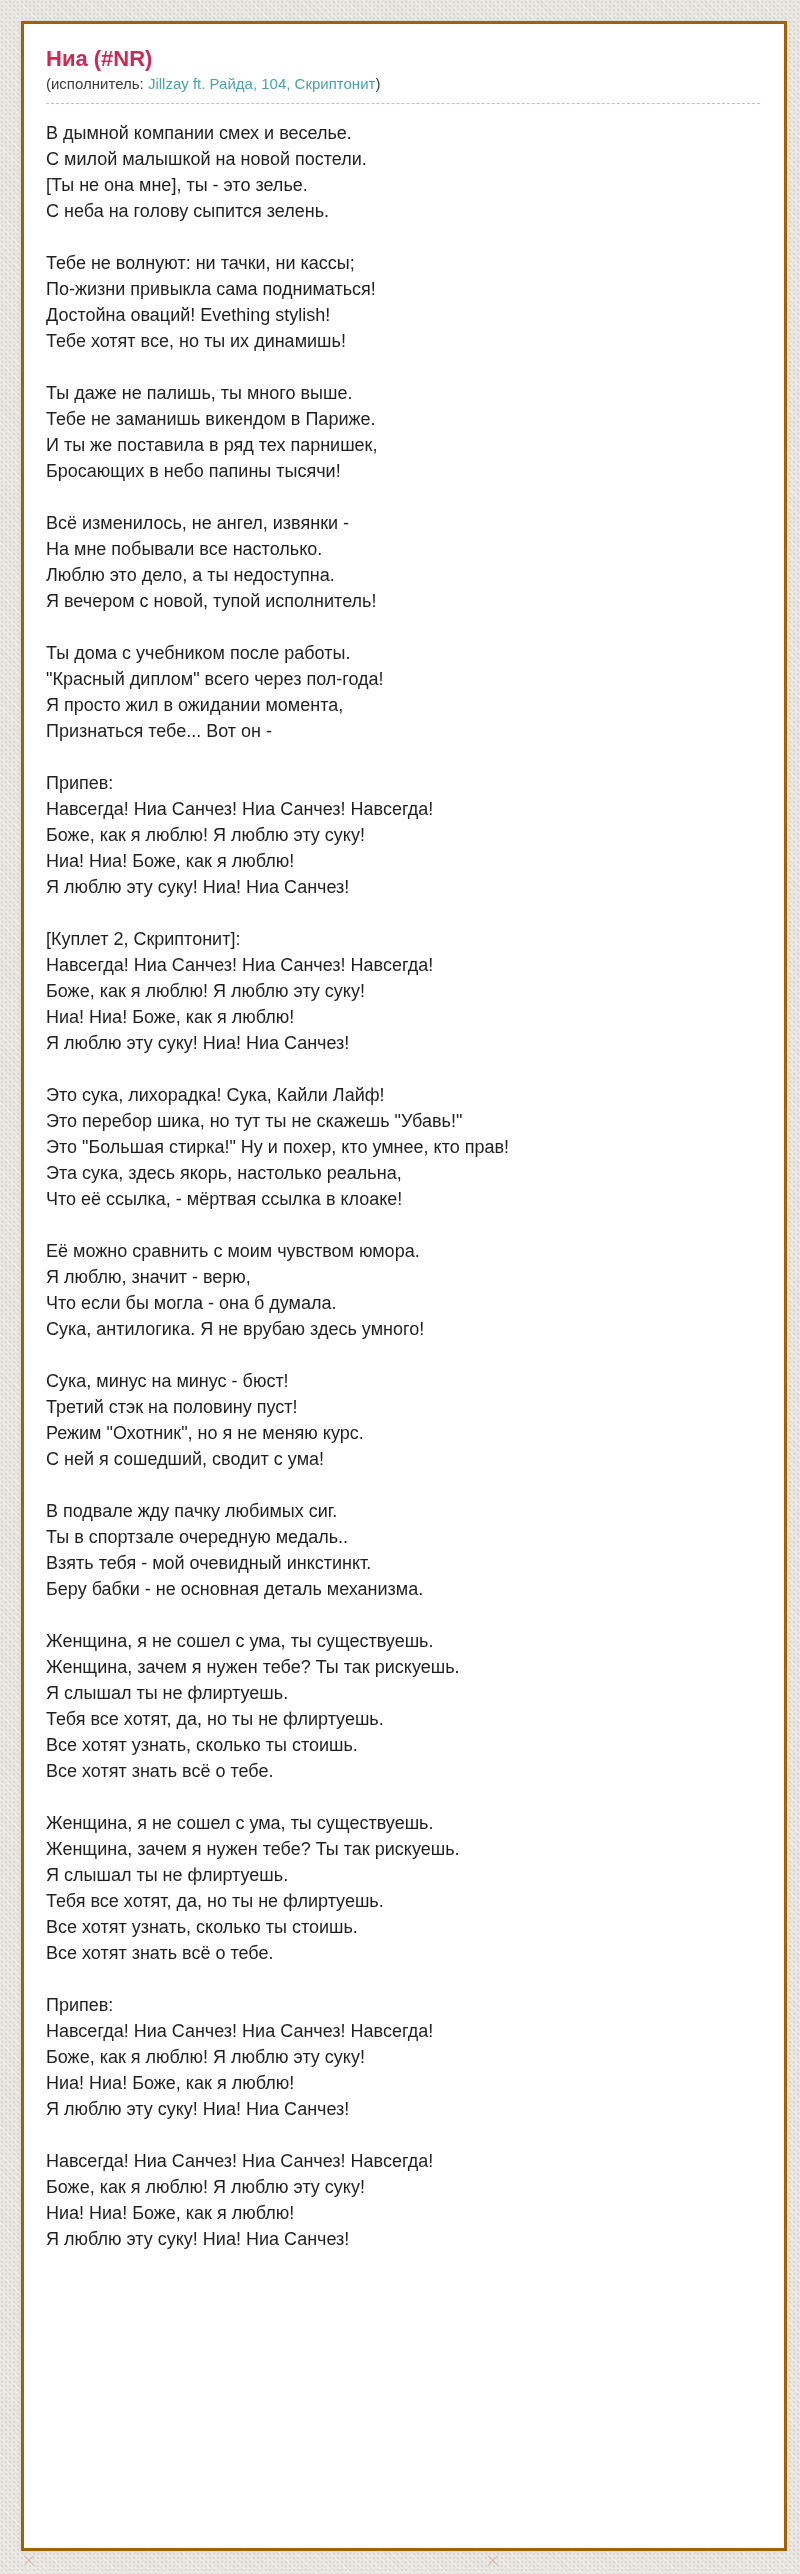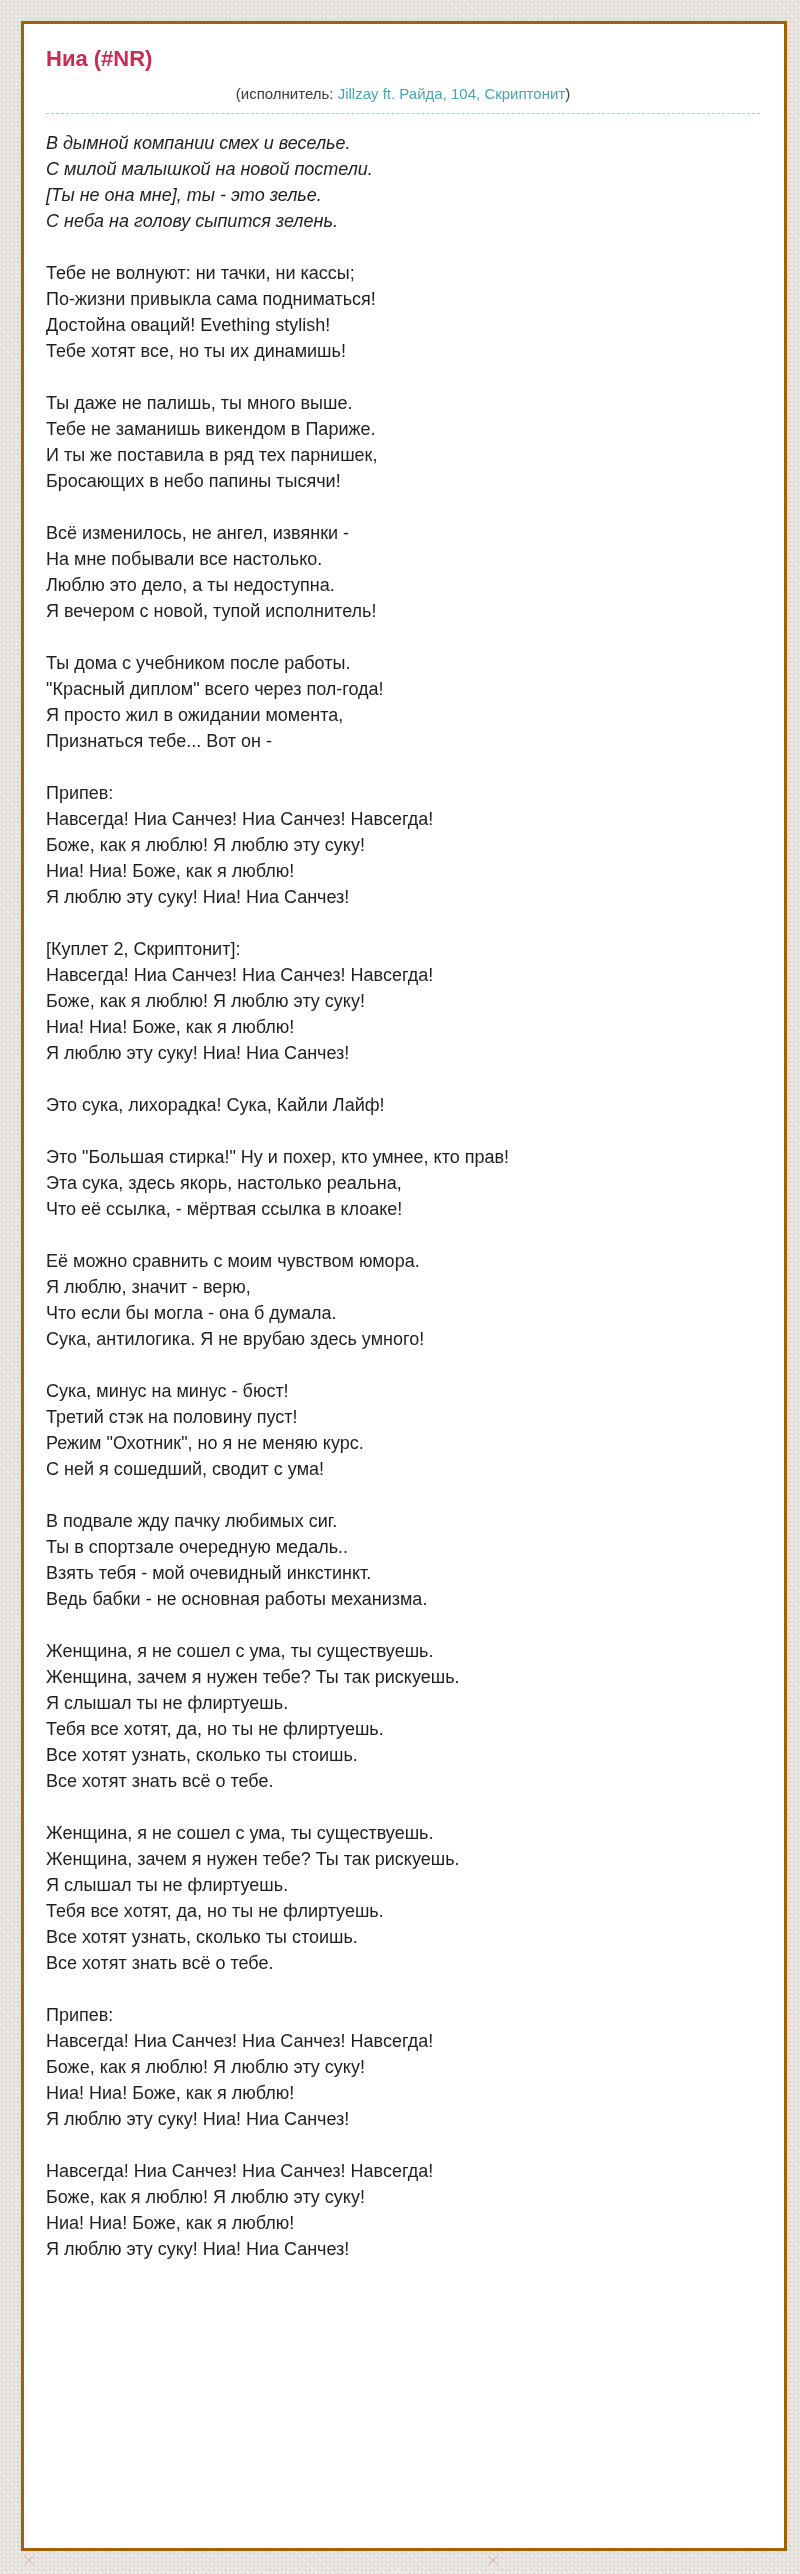--- a/index.html
+++ b/index.html
@@ -39,13 +39,12 @@
     color: #c92b56;
   }
   .artist-line {
-    margin-top: 12px;
+    margin-top: 2px;
     font-size: 15px;
     line-height: 20px;
     color: #3a3a3a;
     padding-bottom: 9px;
     border-bottom: 1px dashed #aac7d3;
-    text-align: center;
   }
   .artist-link {
     color: #4aa3ab;

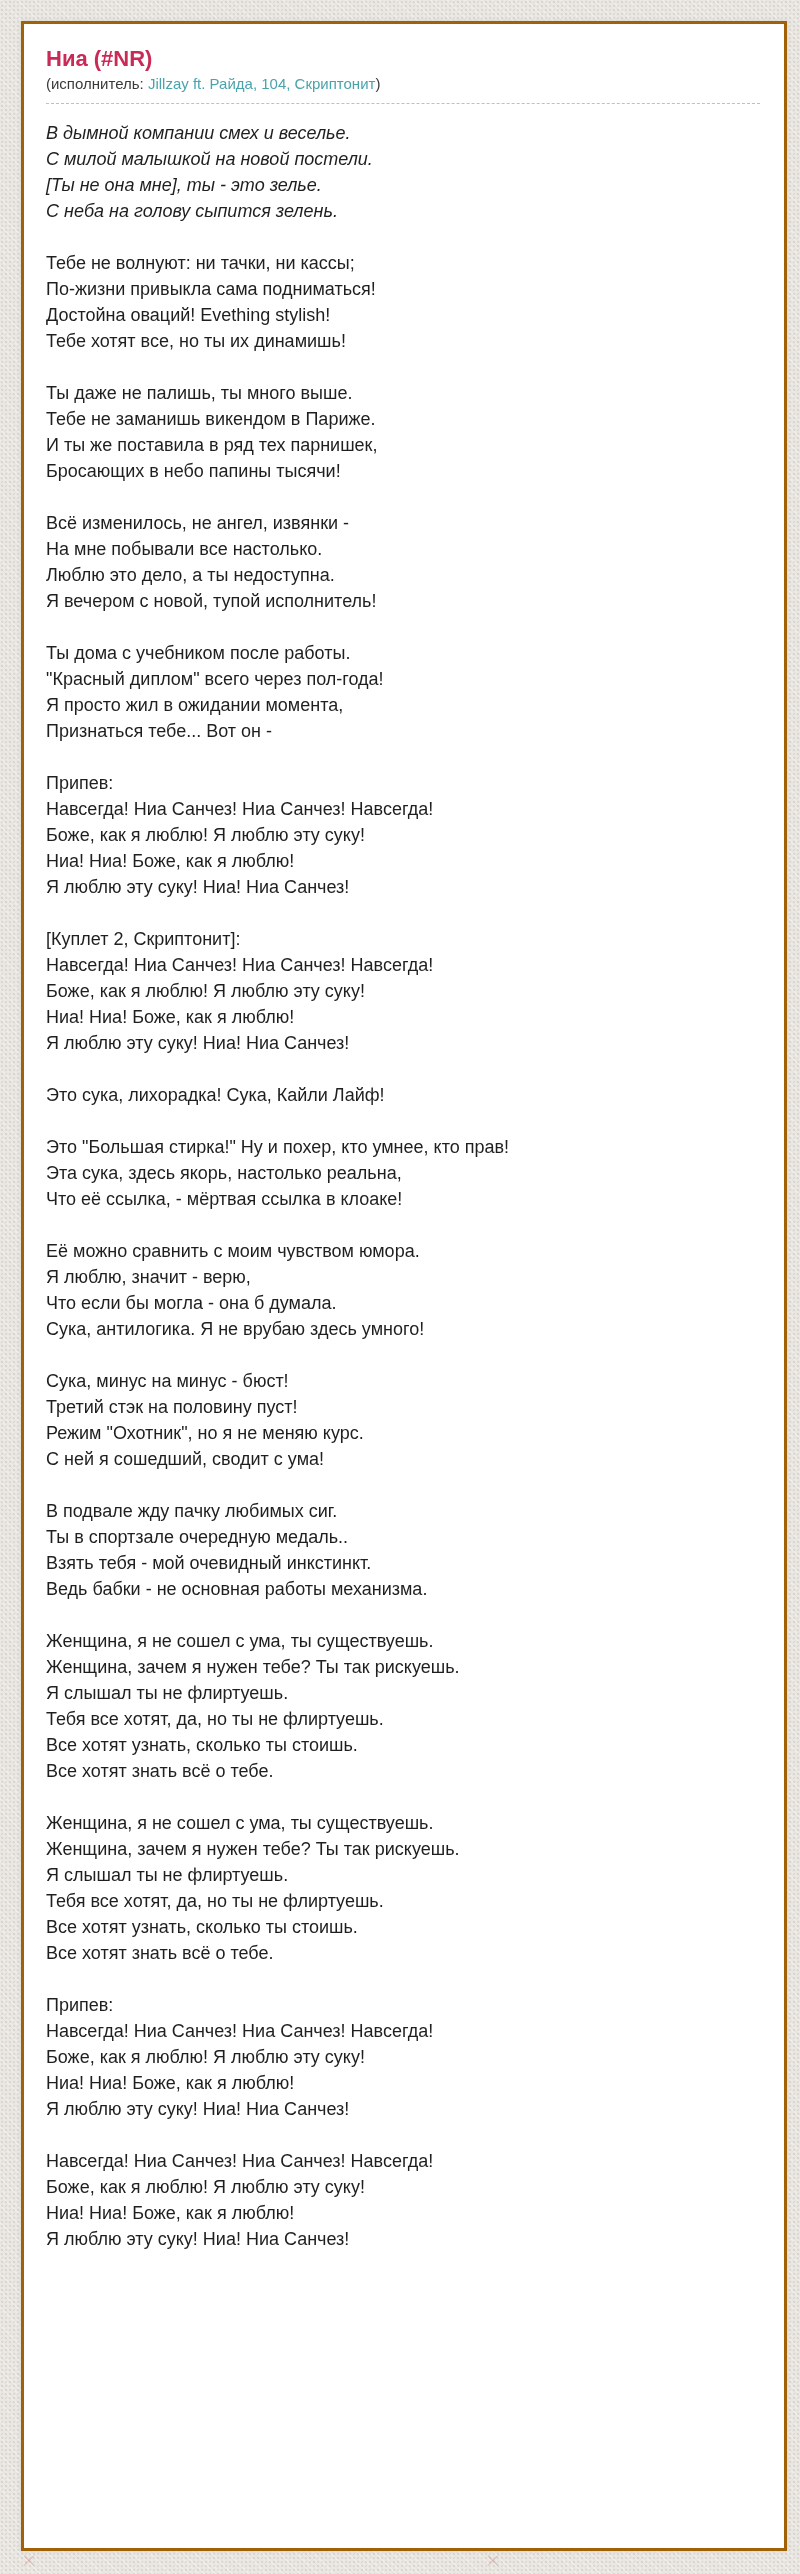--- a/index.html
+++ b/index.html
@@ -61,7 +61,6 @@
   }
   .lyrics p.stanza:first-child {
     margin-top: 16px;
-    font-style: italic;
   }
   .texture-cross {
     position: absolute;

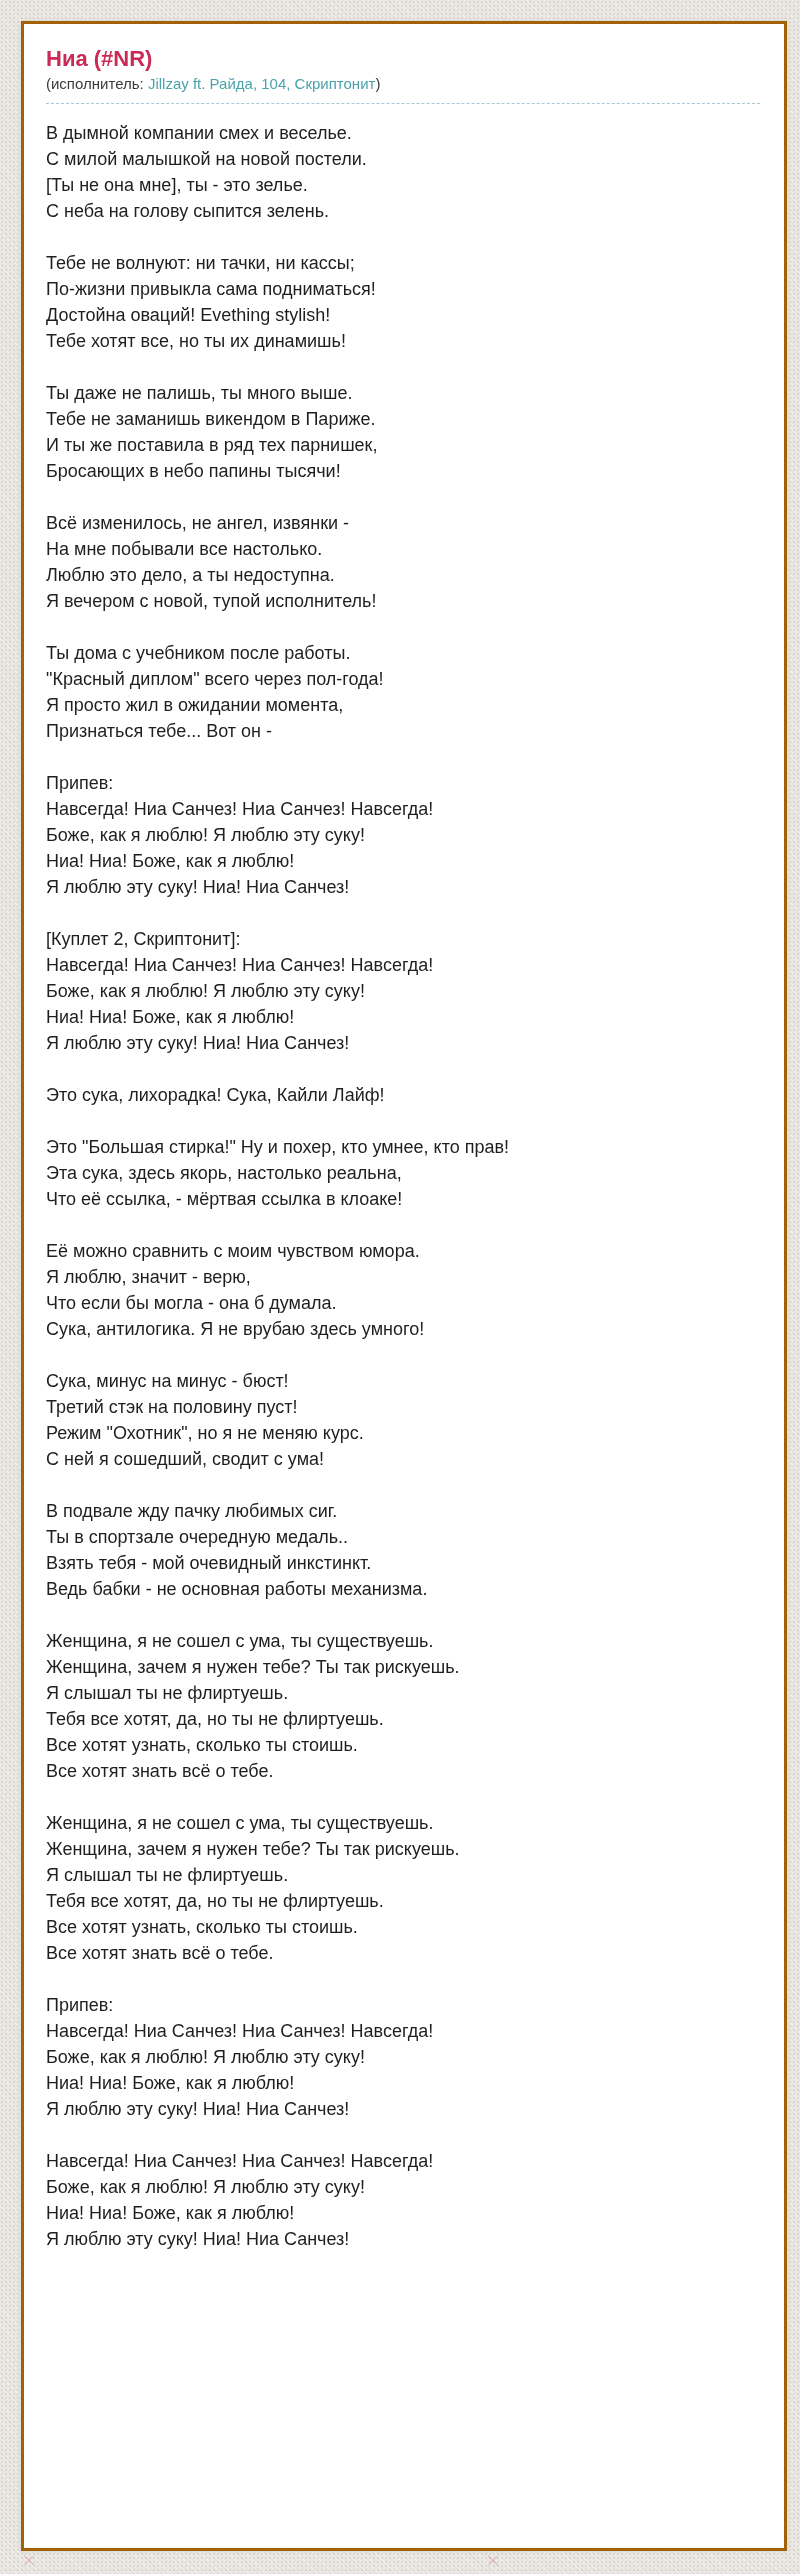--- a/index.html
+++ b/index.html
@@ -99,7 +99,7 @@
       <p class="stanza"><span>Ты дома с учебником после работы.</span><br><span>"Красный диплом" всего через пол-года!</span><br><span>Я просто жил в ожидании момента,</span><br><span>Признаться тебе... Вот он -</span></p>
       <p class="stanza"><span>Припев:</span><br><span>Навсегда! Ниа Санчез! Ниа Санчез! Навсегда!</span><br><span>Боже, как я люблю! Я люблю эту суку!</span><br><span>Ниа! Ниа! Боже, как я люблю!</span><br><span>Я люблю эту суку! Ниа! Ниа Санчез!</span></p>
       <p class="stanza"><span>[Куплет 2, Скриптонит]:</span><br><span>Навсегда! Ниа Санчез! Ниа Санчез! Навсегда!</span><br><span>Боже, как я люблю! Я люблю эту суку!</span><br><span>Ниа! Ниа! Боже, как я люблю!</span><br><span>Я люблю эту суку! Ниа! Ниа Санчез!</span></p>
-      <p class="stanza"><span>Это сука, лихорадка! Сука, Кайли Лайф!</span><br><br><span>Это "Большая стирка!" Ну и похер, кто умнее, кто прав!</span><br><span>Эта сука, здесь якорь, настолько реальна,</span><br><span>Что её ссылка, - мёртвая ссылка в клоаке!</span></p>
+      <p class="stanza"><span>Это сука, лихорадка! Сука, Кайли Лайф!</span><br><span>Это перебор шика, но тут ты не скажешь "Убавь!"</span><br><span>Это "Большая стирка!" Ну и похер, кто умнее, кто прав!</span><br><span>Эта сука, здесь якорь, настолько реальна,</span><br><span>Что её ссылка, - мёртвая ссылка в клоаке!</span></p>
       <p class="stanza"><span>Её можно сравнить с моим чувством юмора.</span><br><span>Я люблю, значит - верю,</span><br><span>Что если бы могла - она б думала.</span><br><span>Сука, антилогика. Я не врубаю здесь умного!</span></p>
       <p class="stanza"><span>Сука, минус на минус - бюст!</span><br><span>Третий стэк на половину пуст!</span><br><span>Режим "Охотник", но я не меняю курс.</span><br><span>С ней я сошедший, сводит с ума!</span></p>
       <p class="stanza"><span>В подвале жду пачку любимых сиг.</span><br><span>Ты в спортзале очередную медаль..</span><br><span>Взять тебя - мой очевидный инкстинкт.</span><br><span>Ведь бабки - не основная работы механизма.</span></p>

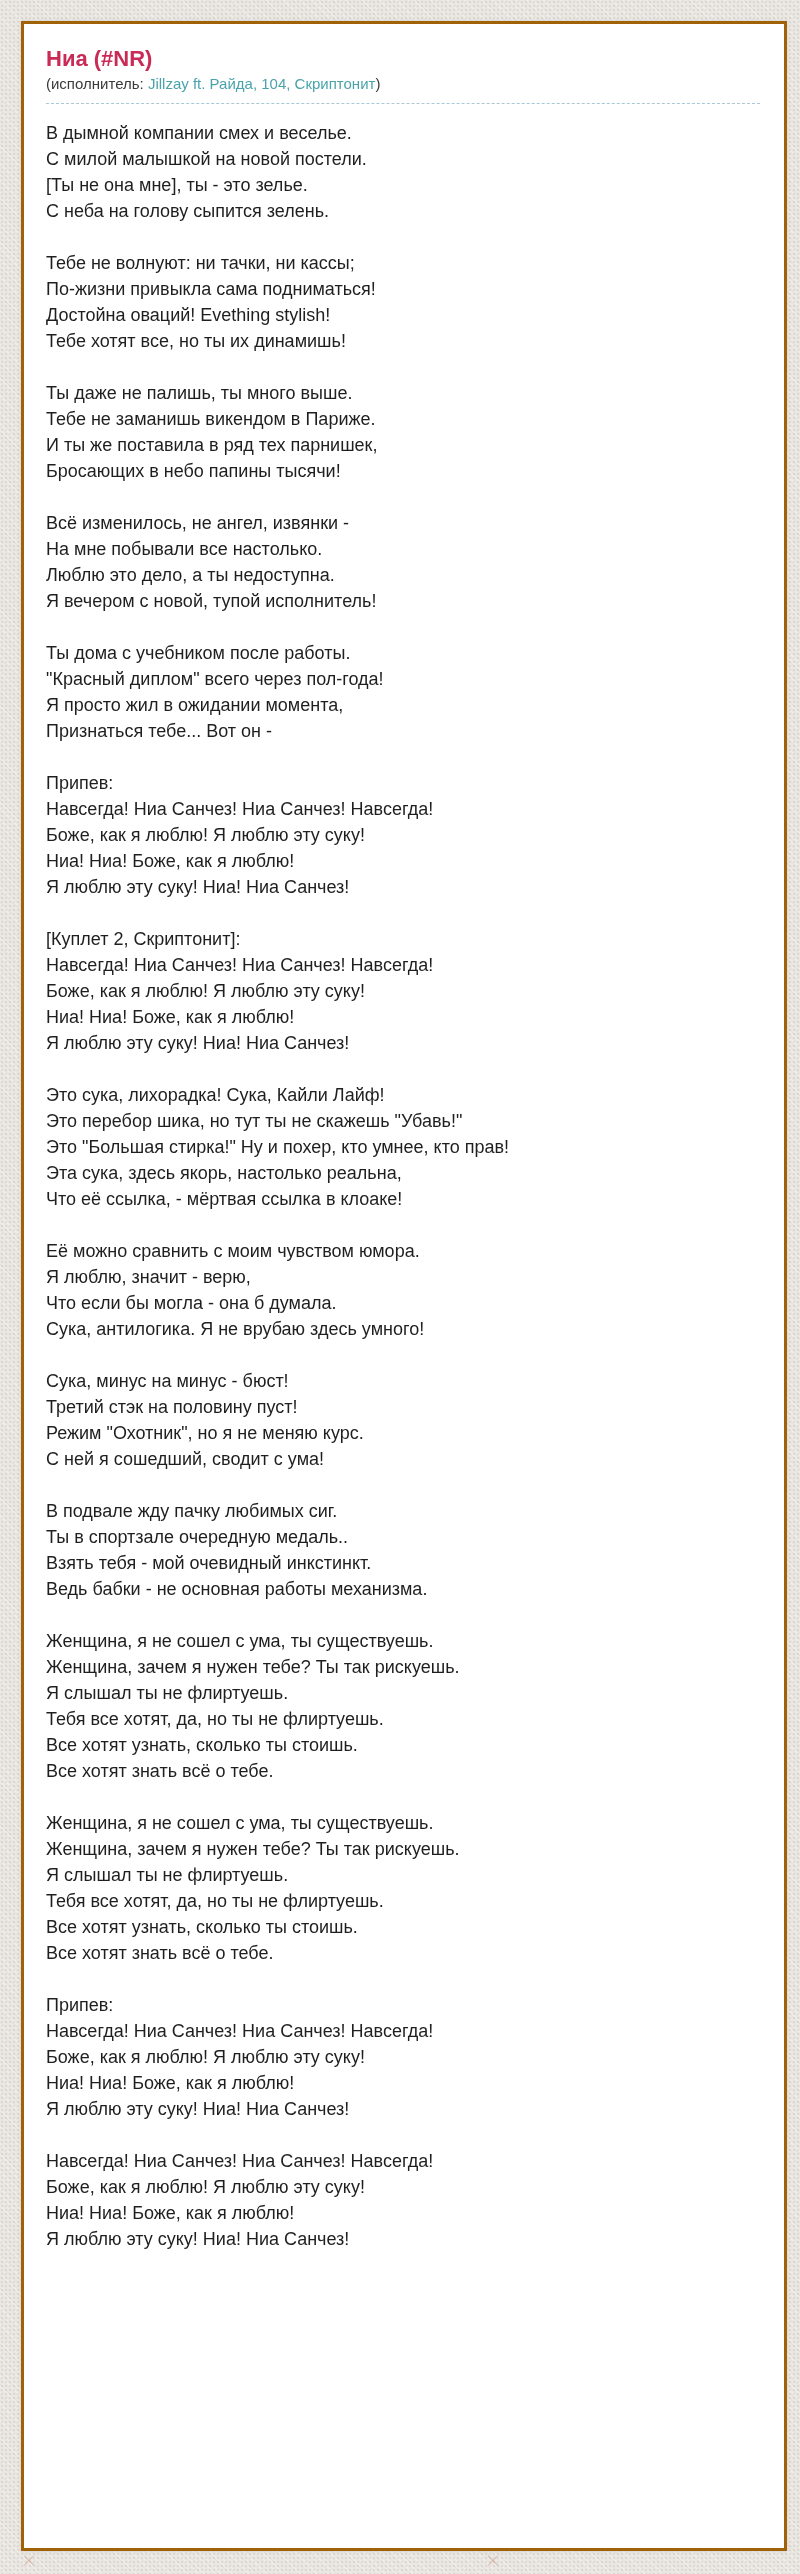--- a/index.html
+++ b/index.html
@@ -102,7 +102,7 @@
       <p class="stanza"><span>Это сука, лихорадка! Сука, Кайли Лайф!</span><br><span>Это перебор шика, но тут ты не скажешь "Убавь!"</span><br><span>Это "Большая стирка!" Ну и похер, кто умнее, кто прав!</span><br><span>Эта сука, здесь якорь, настолько реальна,</span><br><span>Что её ссылка, - мёртвая ссылка в клоаке!</span></p>
       <p class="stanza"><span>Её можно сравнить с моим чувством юмора.</span><br><span>Я люблю, значит - верю,</span><br><span>Что если бы могла - она б думала.</span><br><span>Сука, антилогика. Я не врубаю здесь умного!</span></p>
       <p class="stanza"><span>Сука, минус на минус - бюст!</span><br><span>Третий стэк на половину пуст!</span><br><span>Режим "Охотник", но я не меняю курс.</span><br><span>С ней я сошедший, сводит с ума!</span></p>
-      <p class="stanza"><span>В подвале жду пачку любимых сиг.</span><br><span>Ты в спортзале очередную медаль..</span><br><span>Взять тебя - мой очевидный инкстинкт.</span><br><span>Ведь бабки - не основная работы механизма.</span></p>
+      <p class="stanza"><span>В подвале жду пачку любимых сиг.</span><br><span>Ты в спортзале очередную медаль..</span><br><span>Взять тебя - мой очевидный инкстинкт.</span><br><span>Беру бабки - не основная деталь механизма.</span></p>
       <p class="stanza"><span>Женщина, я не сошел с ума, ты существуешь.</span><br><span>Женщина, зачем я нужен тебе? Ты так рискуешь.</span><br><span>Я слышал ты не флиртуешь.</span><br><span>Тебя все хотят, да, но ты не флиртуешь.</span><br><span>Все хотят узнать, сколько ты стоишь.</span><br><span>Все хотят знать всё о тебе.</span></p>
       <p class="stanza"><span>Женщина, я не сошел с ума, ты существуешь.</span><br><span>Женщина, зачем я нужен тебе? Ты так рискуешь.</span><br><span>Я слышал ты не флиртуешь.</span><br><span>Тебя все хотят, да, но ты не флиртуешь.</span><br><span>Все хотят узнать, сколько ты стоишь.</span><br><span>Все хотят знать всё о тебе.</span></p>
       <p class="stanza"><span>Припев:</span><br><span>Навсегда! Ниа Санчез! Ниа Санчез! Навсегда!</span><br><span>Боже, как я люблю! Я люблю эту суку!</span><br><span>Ниа! Ниа! Боже, как я люблю!</span><br><span>Я люблю эту суку! Ниа! Ниа Санчез!</span></p>

